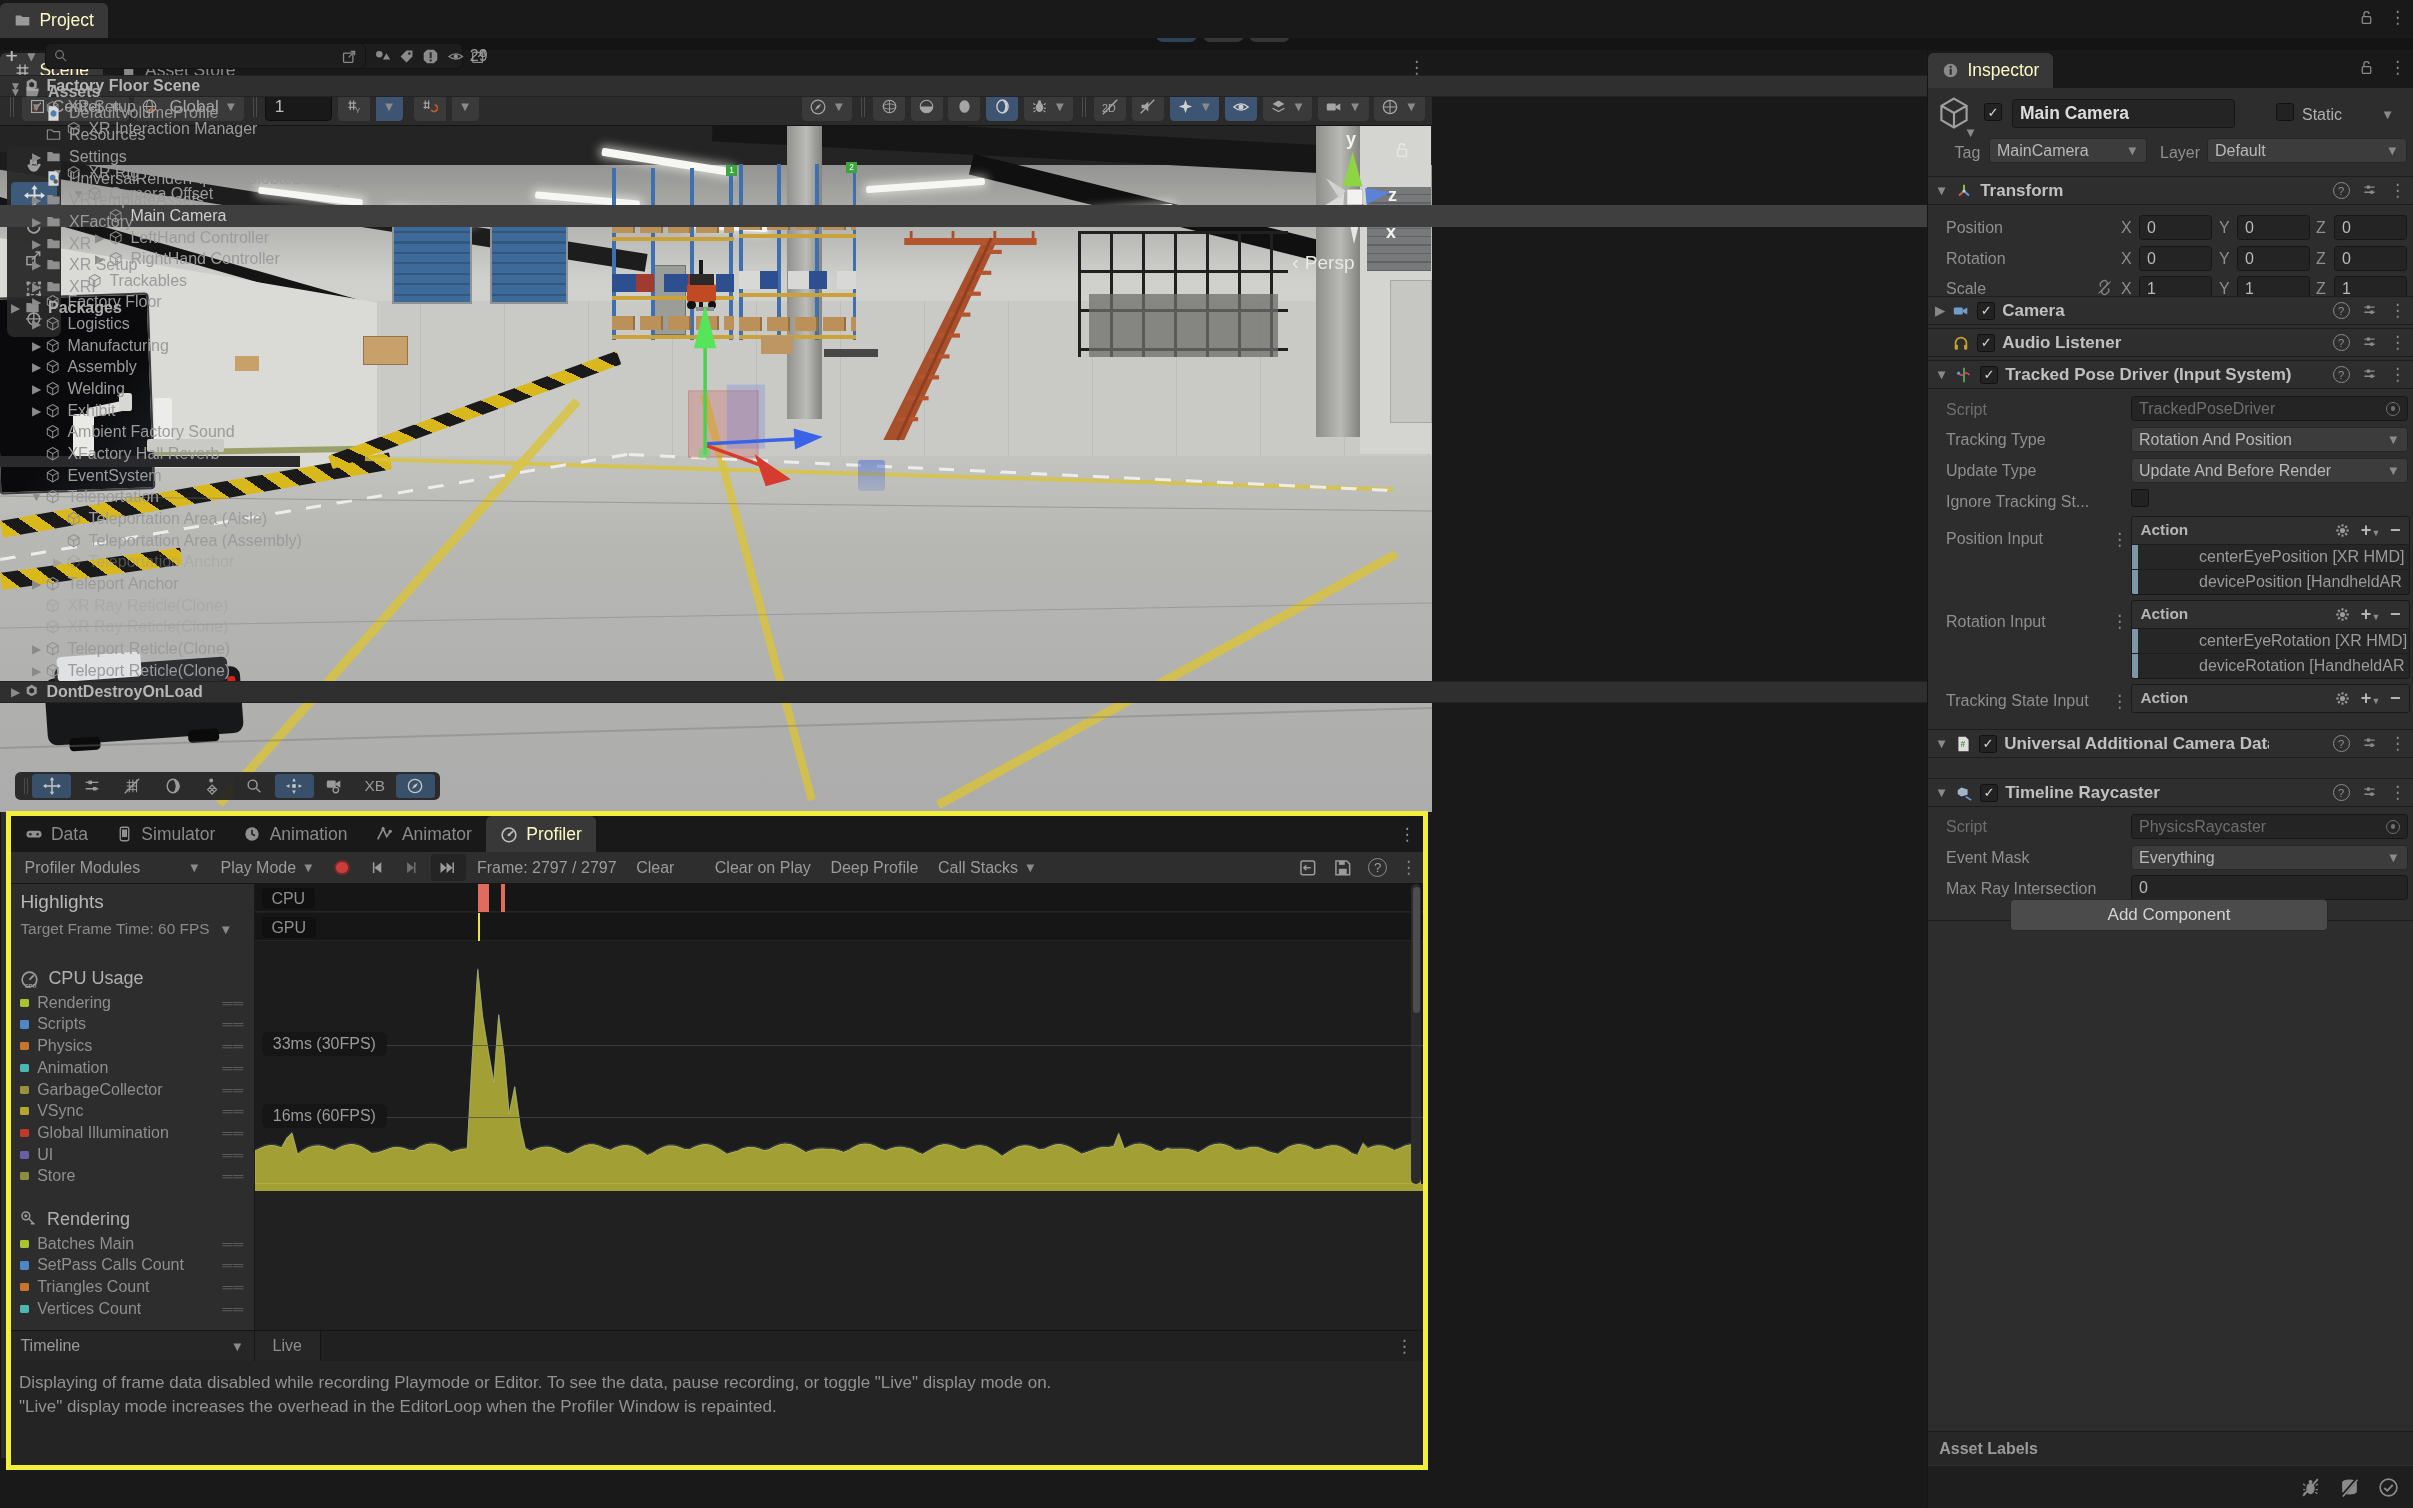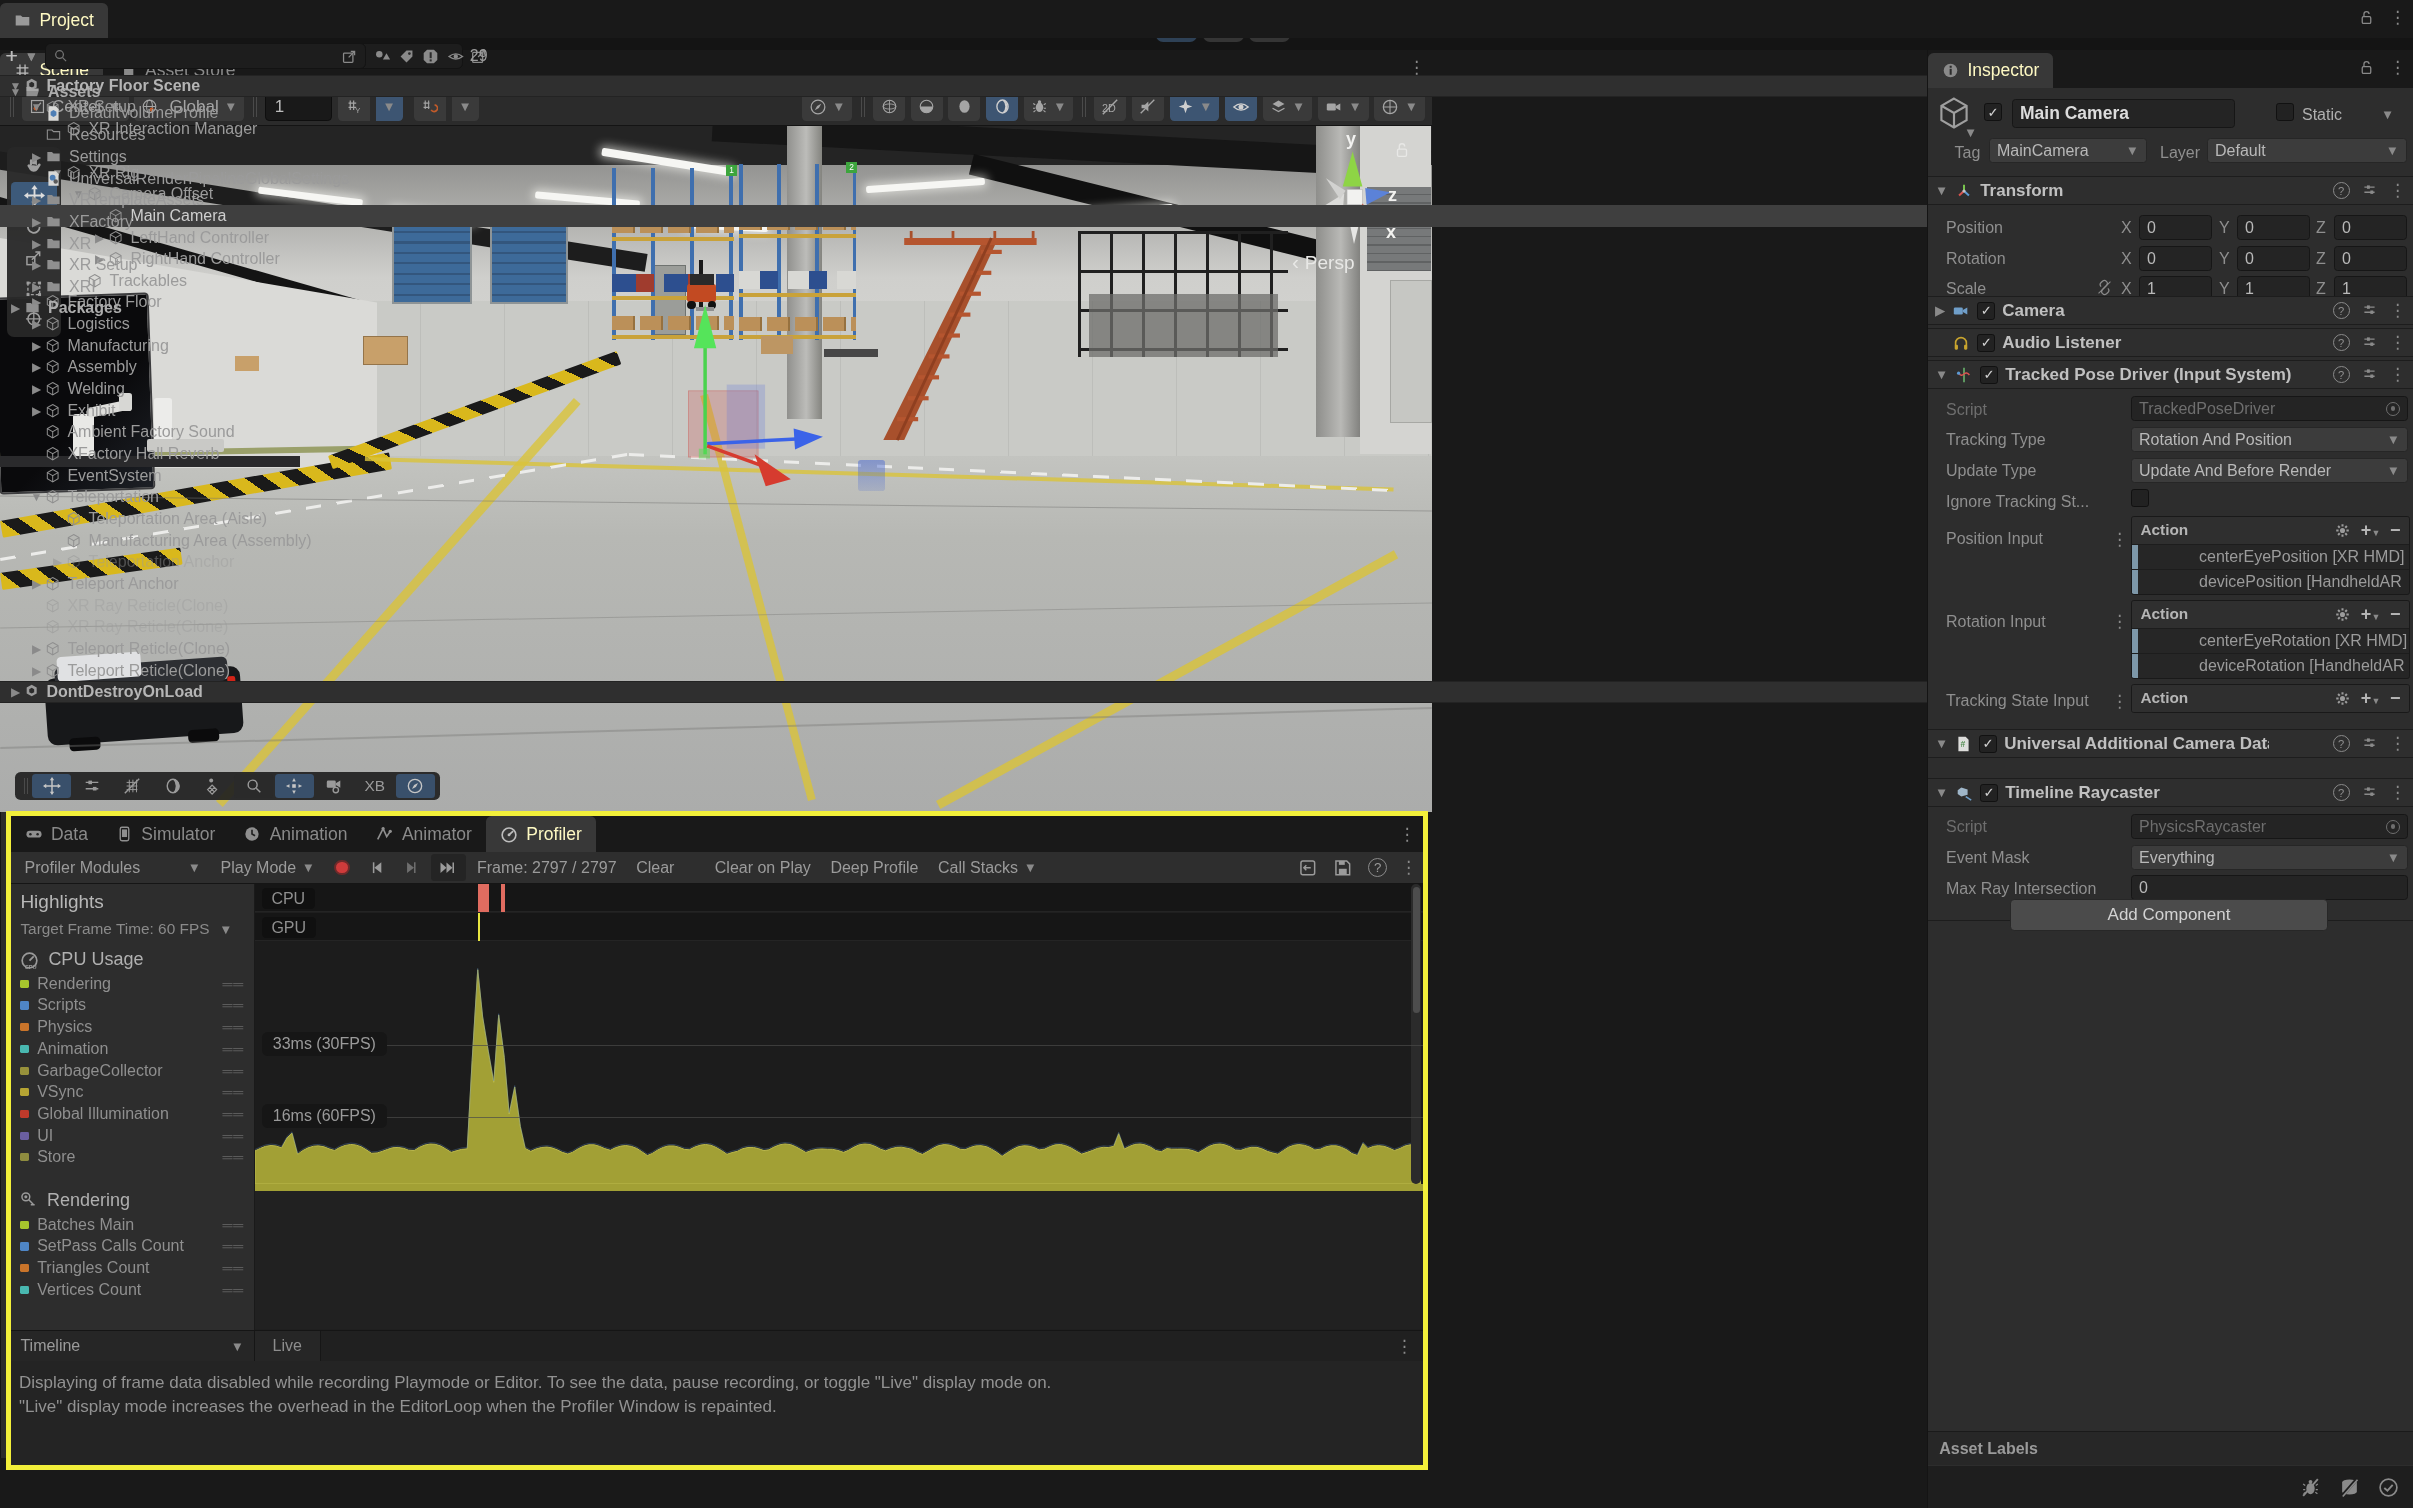--- a/index.html
+++ b/index.html
@@ -1209,7 +1209,7 @@
               <path d="M10 2 L17 6 L17 14 L10 18 L3 14 L3 6 Z M3 6 L10 10 L17 6 M10 10 L10 18" fill="none" stroke="#8f8f8f" stroke-width="1.3"></path>
             </svg>
           </span>
-          <span>Manufacturing Area (Assembly)</span>
+          <span>Teleportation Area (Assembly)</span>
         </div>
         <div class="trow dim" style="top:476px">
           <span style="width:49px;flex:none"></span>

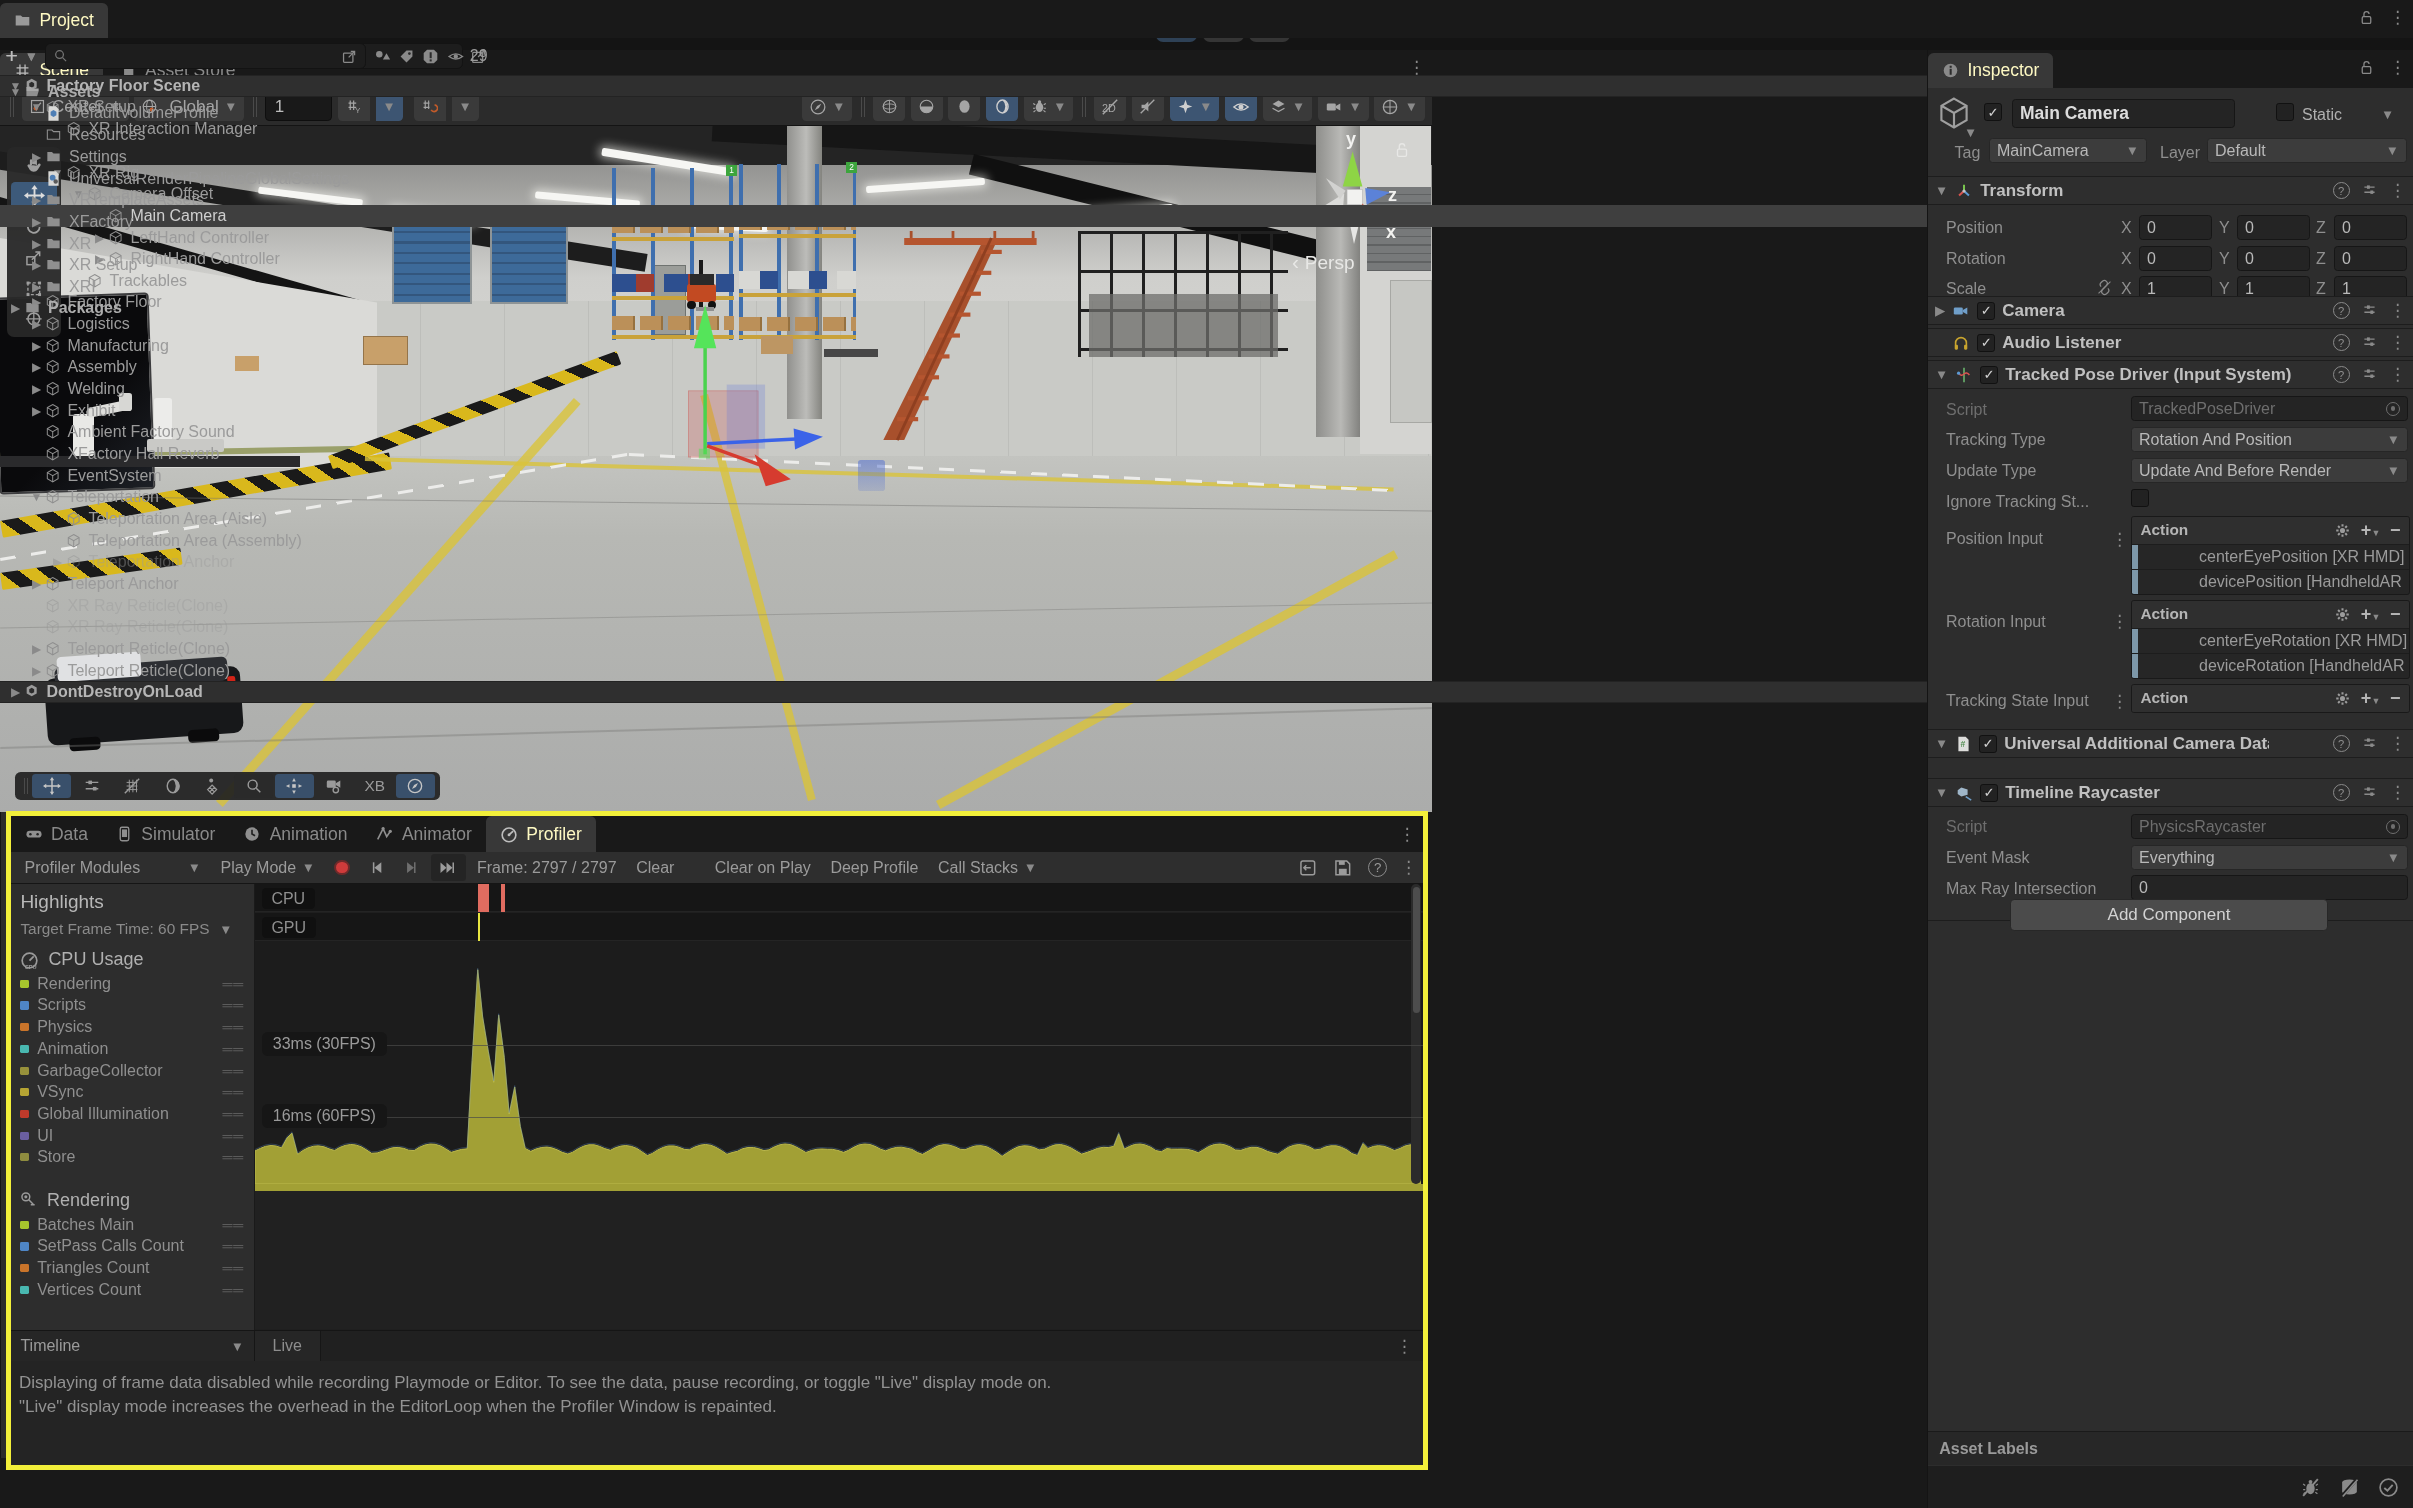--- a/index.html
+++ b/index.html
@@ -816,7 +816,7 @@
           <span class="caret">▼</span>
         </div>
       <div id="cpu-module-list">
-          <div class="mod-hdr" style="margin-top:7px;height:28px">
+          <div class="mod-hdr" style="margin-top:26px;height:28px">
             <span class="ic">
               <svg width="21" height="21" viewBox="0 0 20 20" style="font-size:26px">
                 <circle cx="10" cy="11" r="7" fill="none" stroke="#9a9a9a" stroke-width="1.6"></circle>

